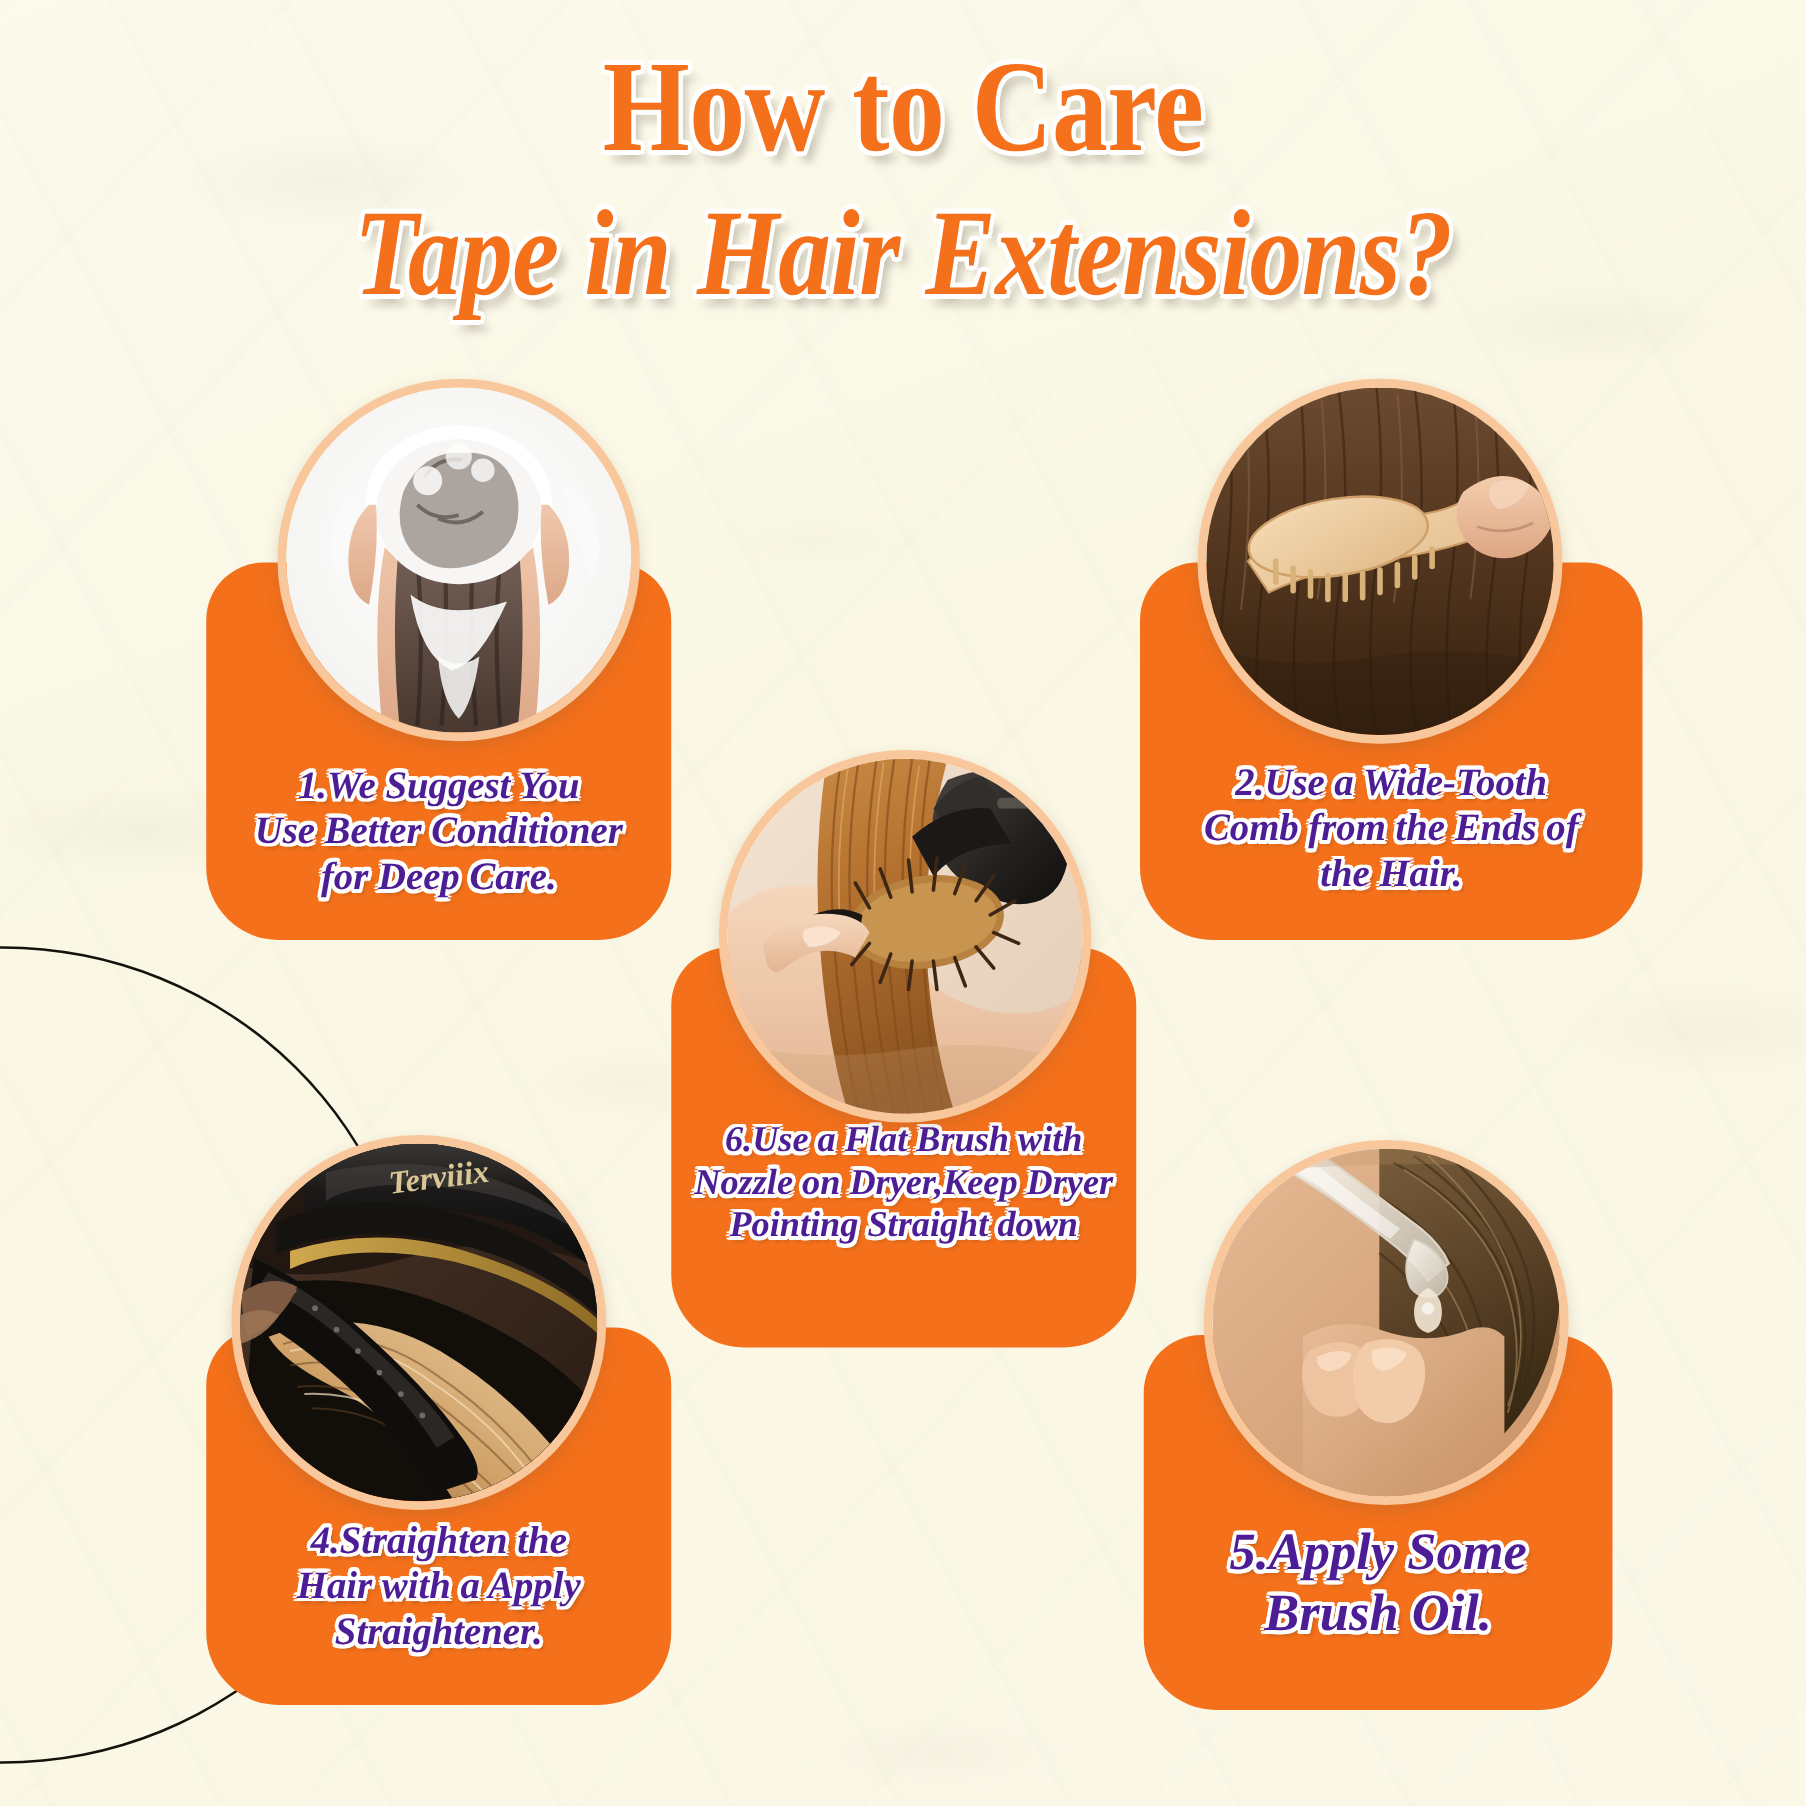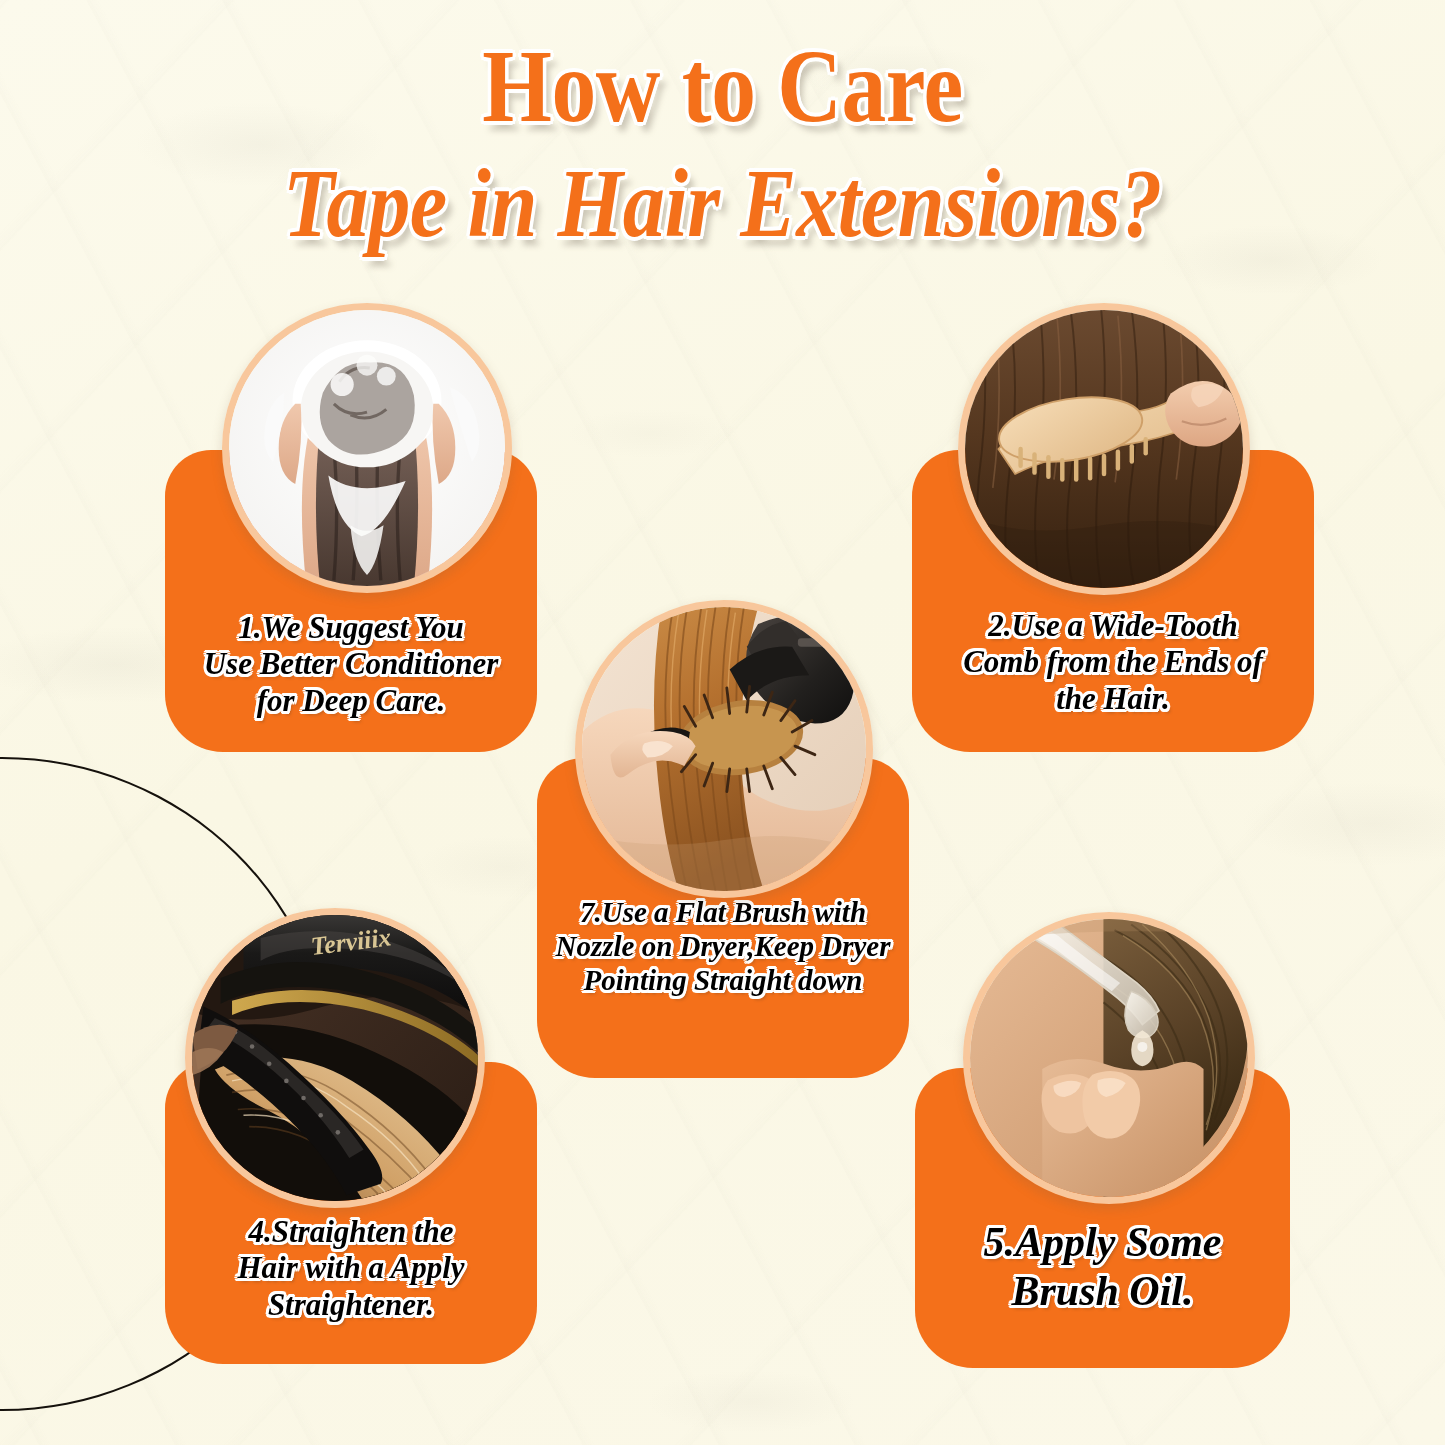--- a/index.html
+++ b/index.html
@@ -108,7 +108,7 @@
     text-align: center;
     font-style: italic;
     font-weight: bold;
-    color: #000000;
+    color: #4c1d95;
     line-height: 1.17;
     padding: 0 8px;
     text-shadow:

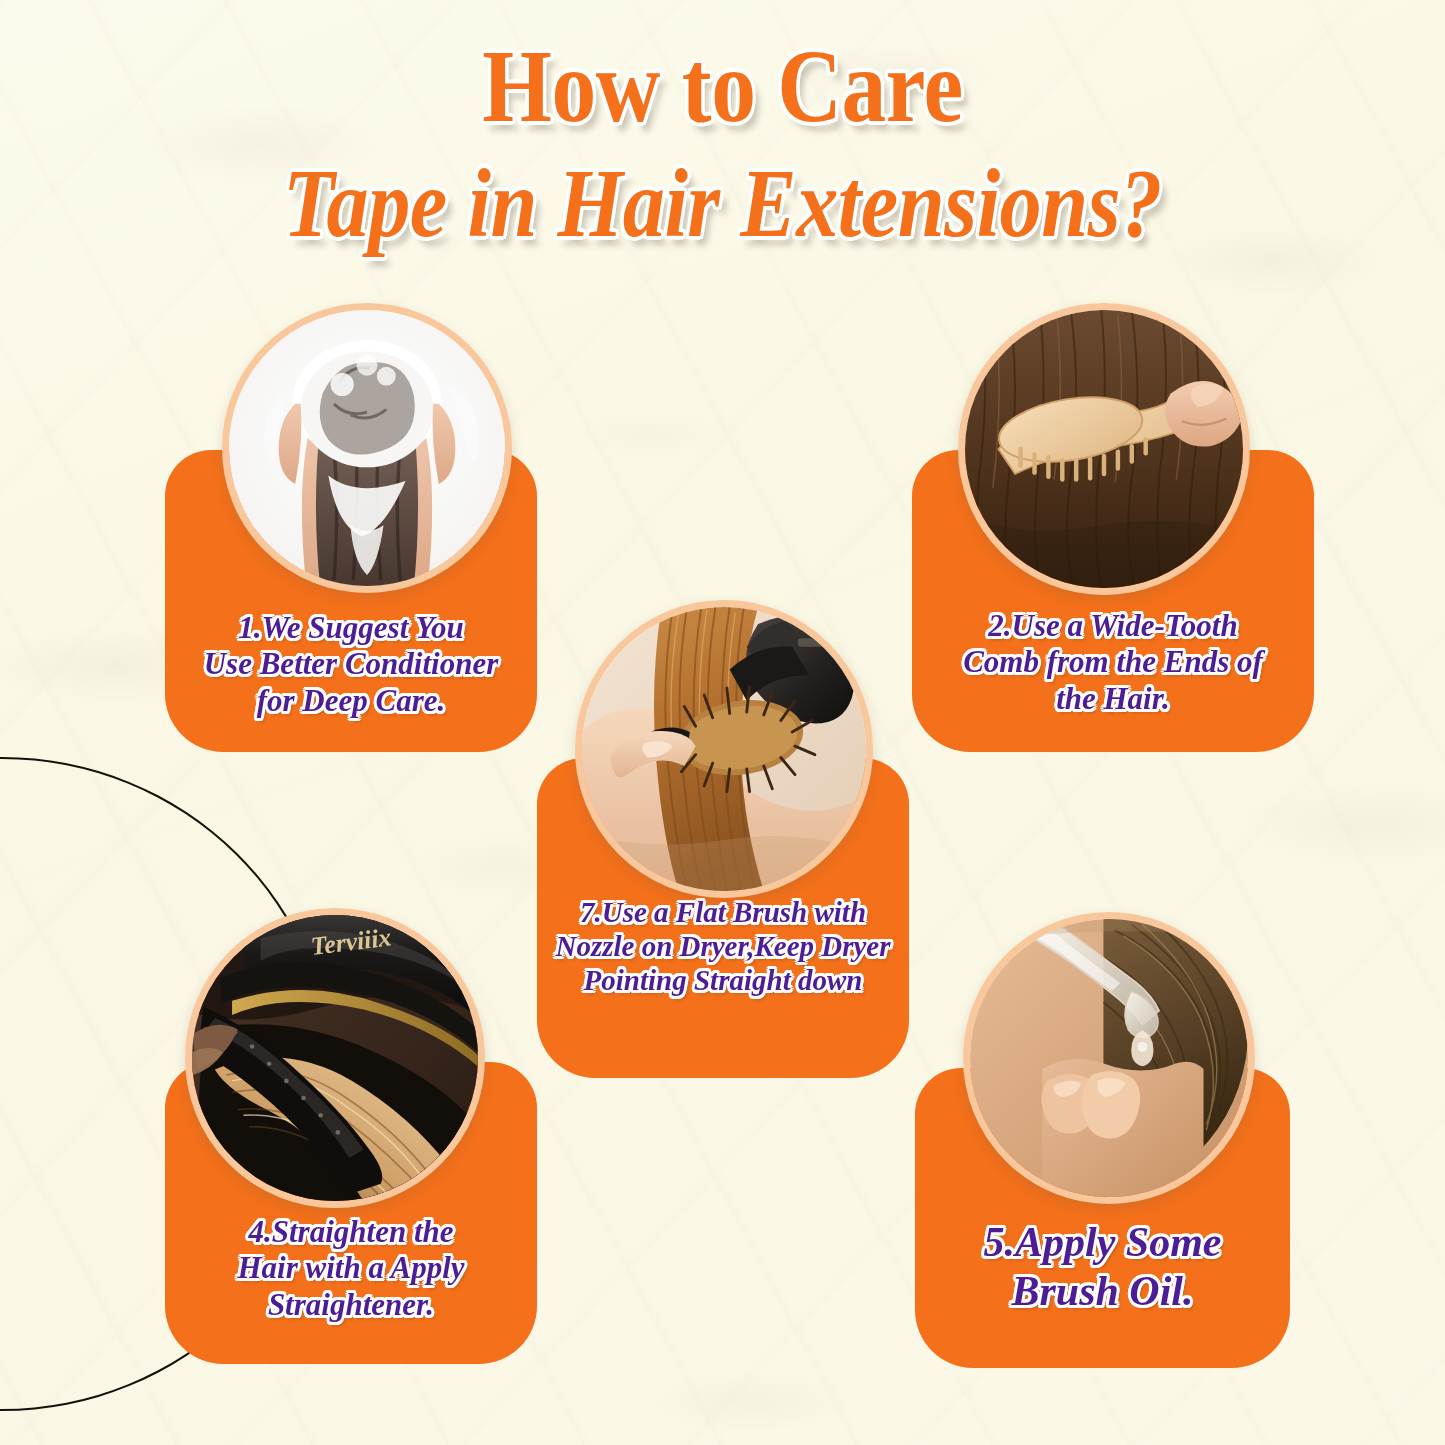--- a/index.html
+++ b/index.html
@@ -273,7 +273,7 @@
 
   <div class="card" id="card-3">
     <div class="card-caption">
-      <div>7.Use a Flat Brush with</div>
+      <div>6.Use a Flat Brush with</div>
       <div>Nozzle on Dryer,Keep Dryer</div>
       <div>Pointing Straight down</div>
     </div>

